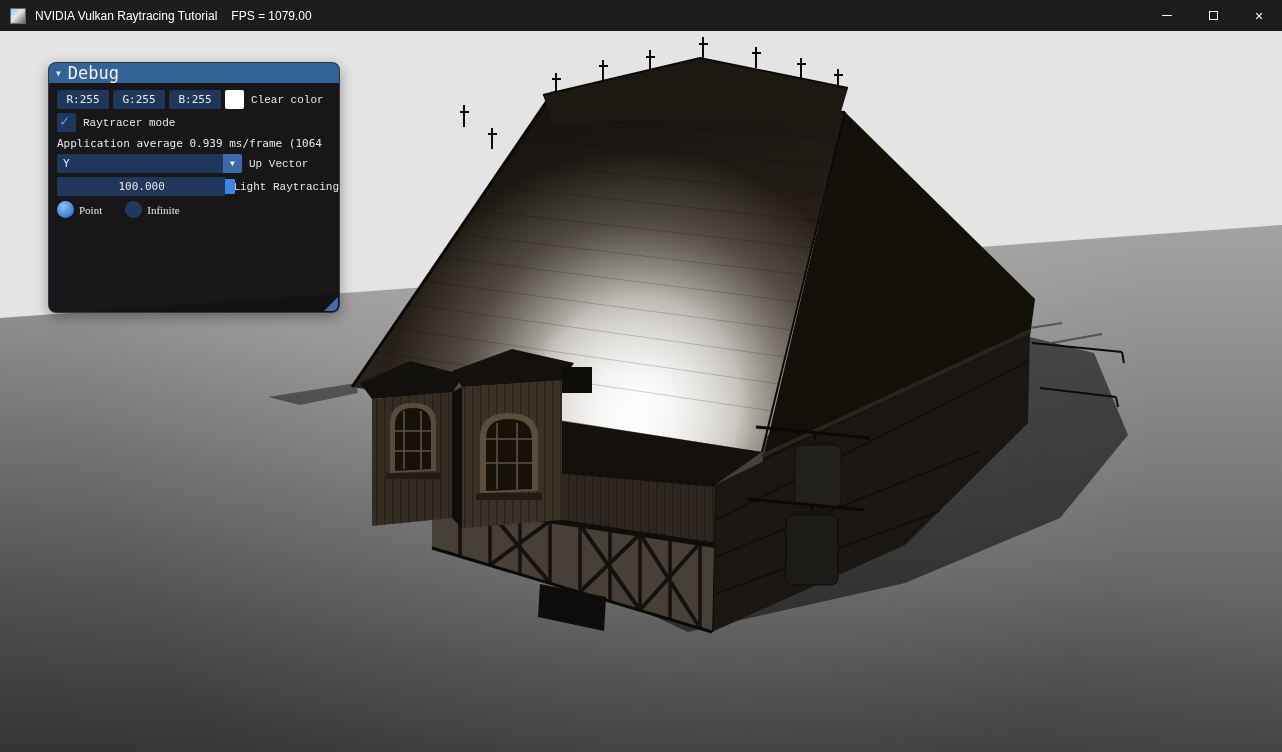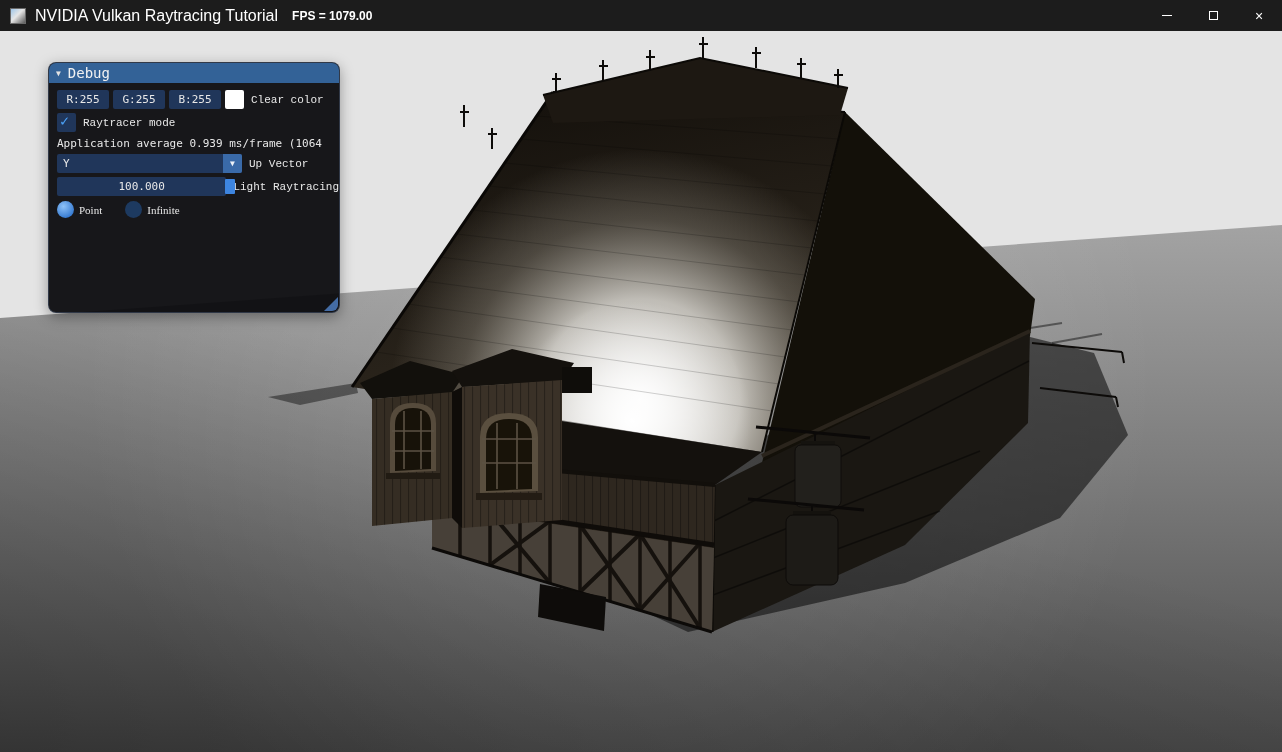--- a/index.html
+++ b/index.html
@@ -16,7 +16,7 @@
     background:linear-gradient(135deg,#9fc6e8 0%,#e6e6e6 45%,#5a5a5a 100%);
     border:1px solid #6a6a6a;
   }
-  .tb-title { color:#ffffff; font-size:16px; margin-left:9px; white-space:pre; }
+  .tb-title { color:#ffffff; font-size:12px; margin-left:9px; white-space:pre; }
   .tb-fps   { color:#ffffff; font-size:12px; margin-left:14px; white-space:pre;font-weight:bold; }
   .win-controls { margin-left:auto; display:flex; height:100%; }
   .win-btn {

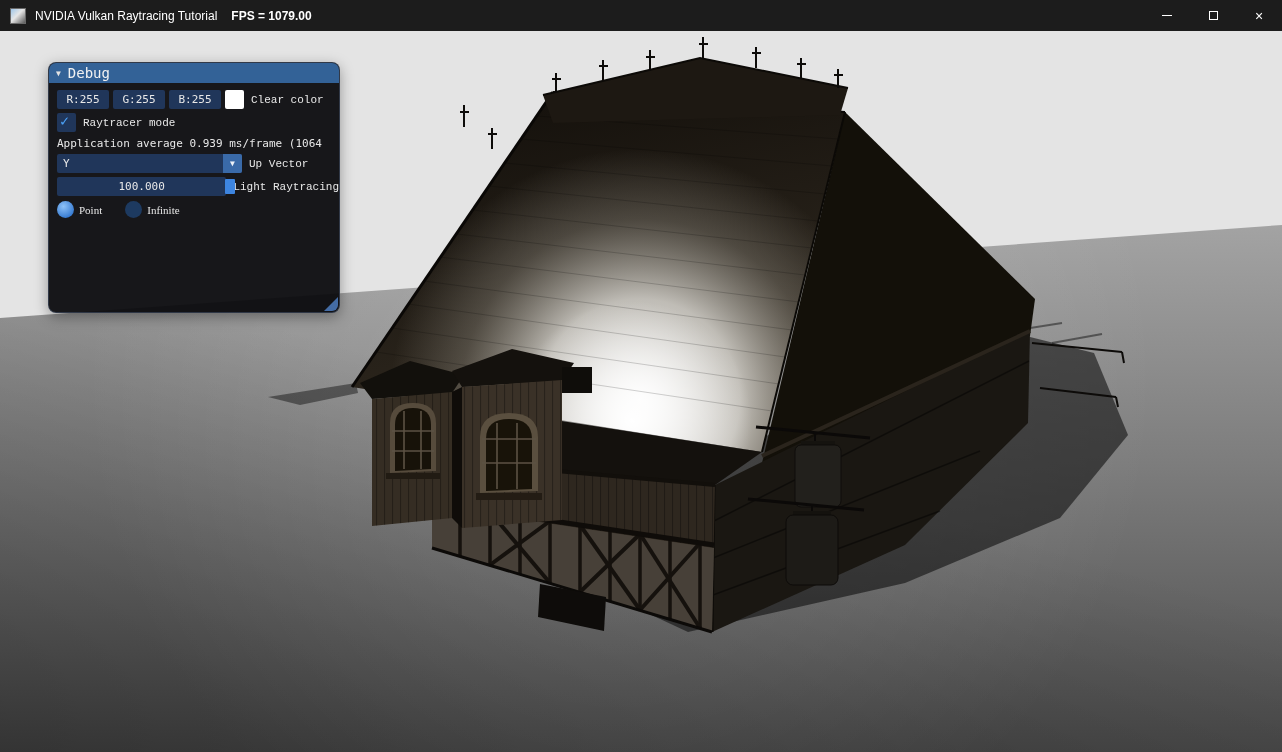--- a/index.html
+++ b/index.html
@@ -17,7 +17,7 @@
     border:1px solid #6a6a6a;
   }
   .tb-title { color:#ffffff; font-size:12px; margin-left:9px; white-space:pre; }
-  .tb-fps   { color:#ffffff; font-size:12px; margin-left:14px; white-space:pre;font-weight:bold; }
+  .tb-fps   { color:#ffffff; font-size:12px; margin-left:14px; white-space:pre; }
   .win-controls { margin-left:auto; display:flex; height:100%; }
   .win-btn {
     width:46px; height:100%; background:transparent; border:none; color:#ffffff;

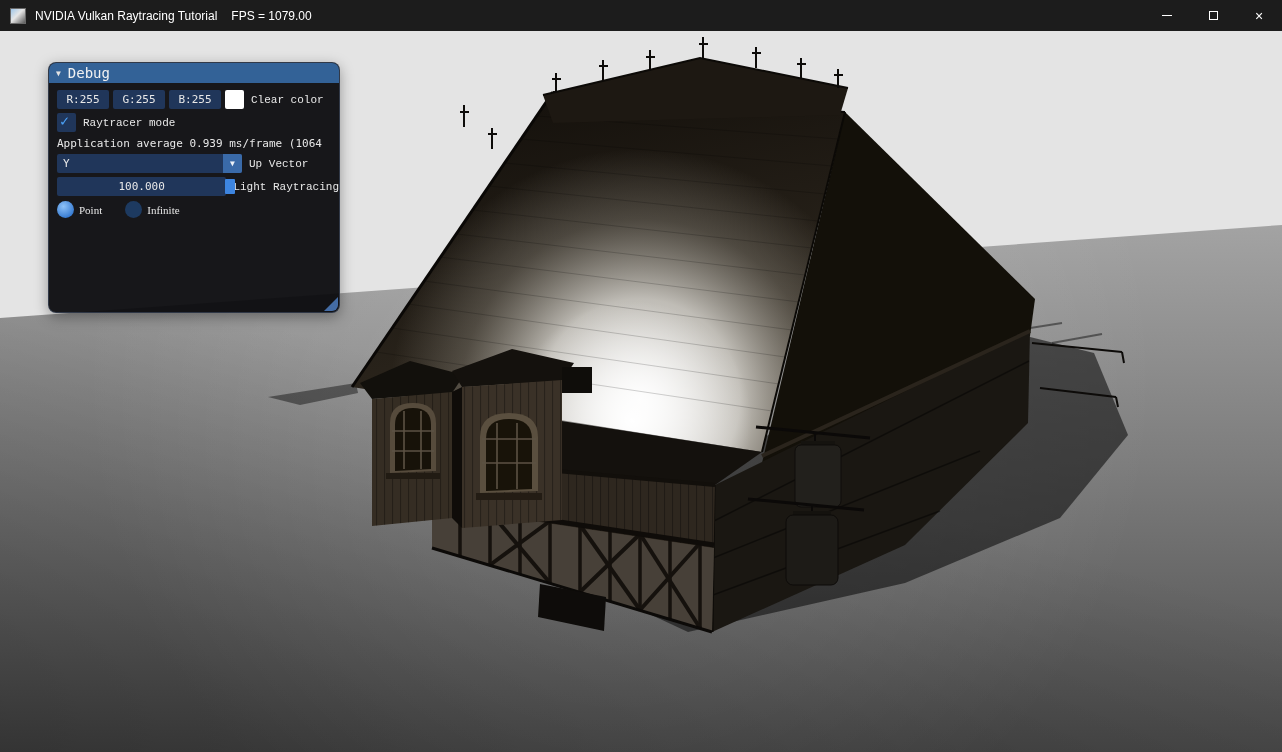--- a/index.html
+++ b/index.html
@@ -45,7 +45,7 @@
     display:flex; align-items:center; padding-left:7px; gap:7px;
   }
   .imgui-collapse { font-size:8px; color:#e3e3e3; cursor:pointer; }
-  .imgui-title-text { font-size:14px; color:#f2f2f2; }
+  .imgui-title-text { font-size:17px; color:#f2f2f2; }
   .imgui-content { padding:7px 0 5px 8px; overflow:hidden; height:calc(100% - 20px); position:relative; }
   .row { display:flex; align-items:center; margin-bottom:4px; height:19px; white-space:nowrap; }
   .row.textrow { height:14px; }

